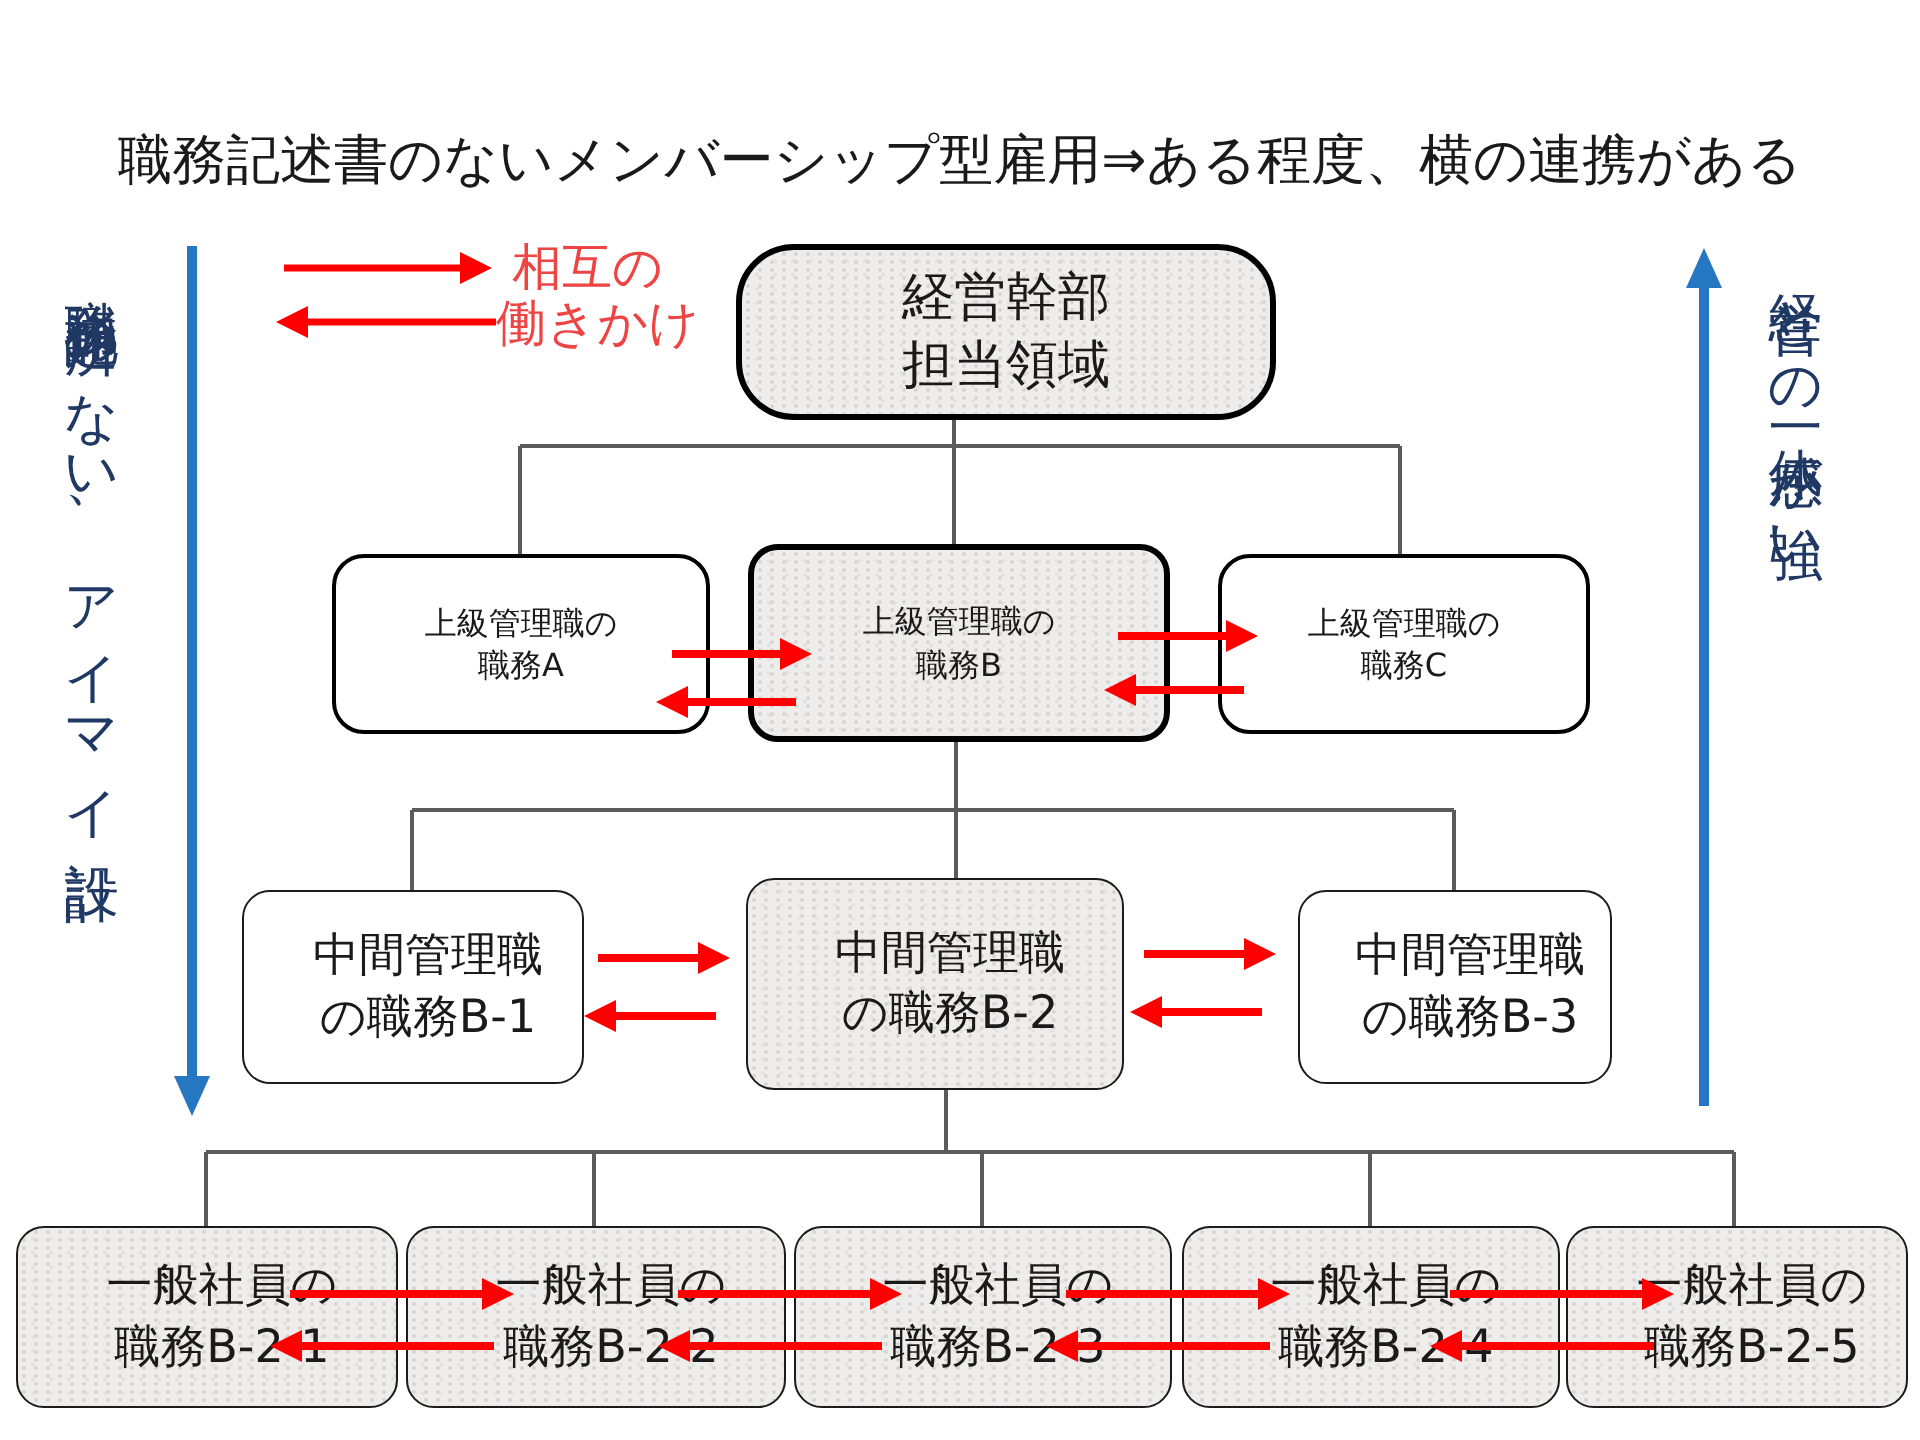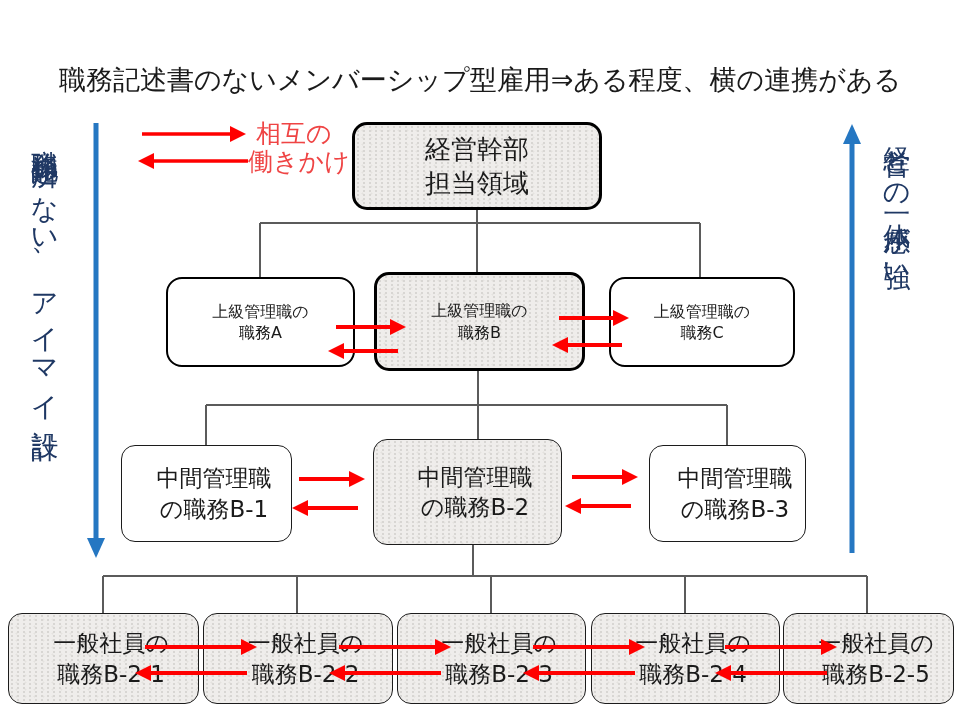--- a/index.html
+++ b/index.html
@@ -78,7 +78,7 @@
   <div class="abs legend-text" id="legend-line1">相互の</div>
   <div class="abs legend-text" id="legend-line2">働きかけ</div>
 
-  <div class="box bd-thick tex f26" style="left:352px;top:122px;width:250px;height:88px;">
+  <div class="box bd-thick tex f26" style="left:368px;top:122px;width:270px;height:88px;border-radius:29px;">
     <span class="lbl">経営幹部
 担当領域</span>
   </div>

